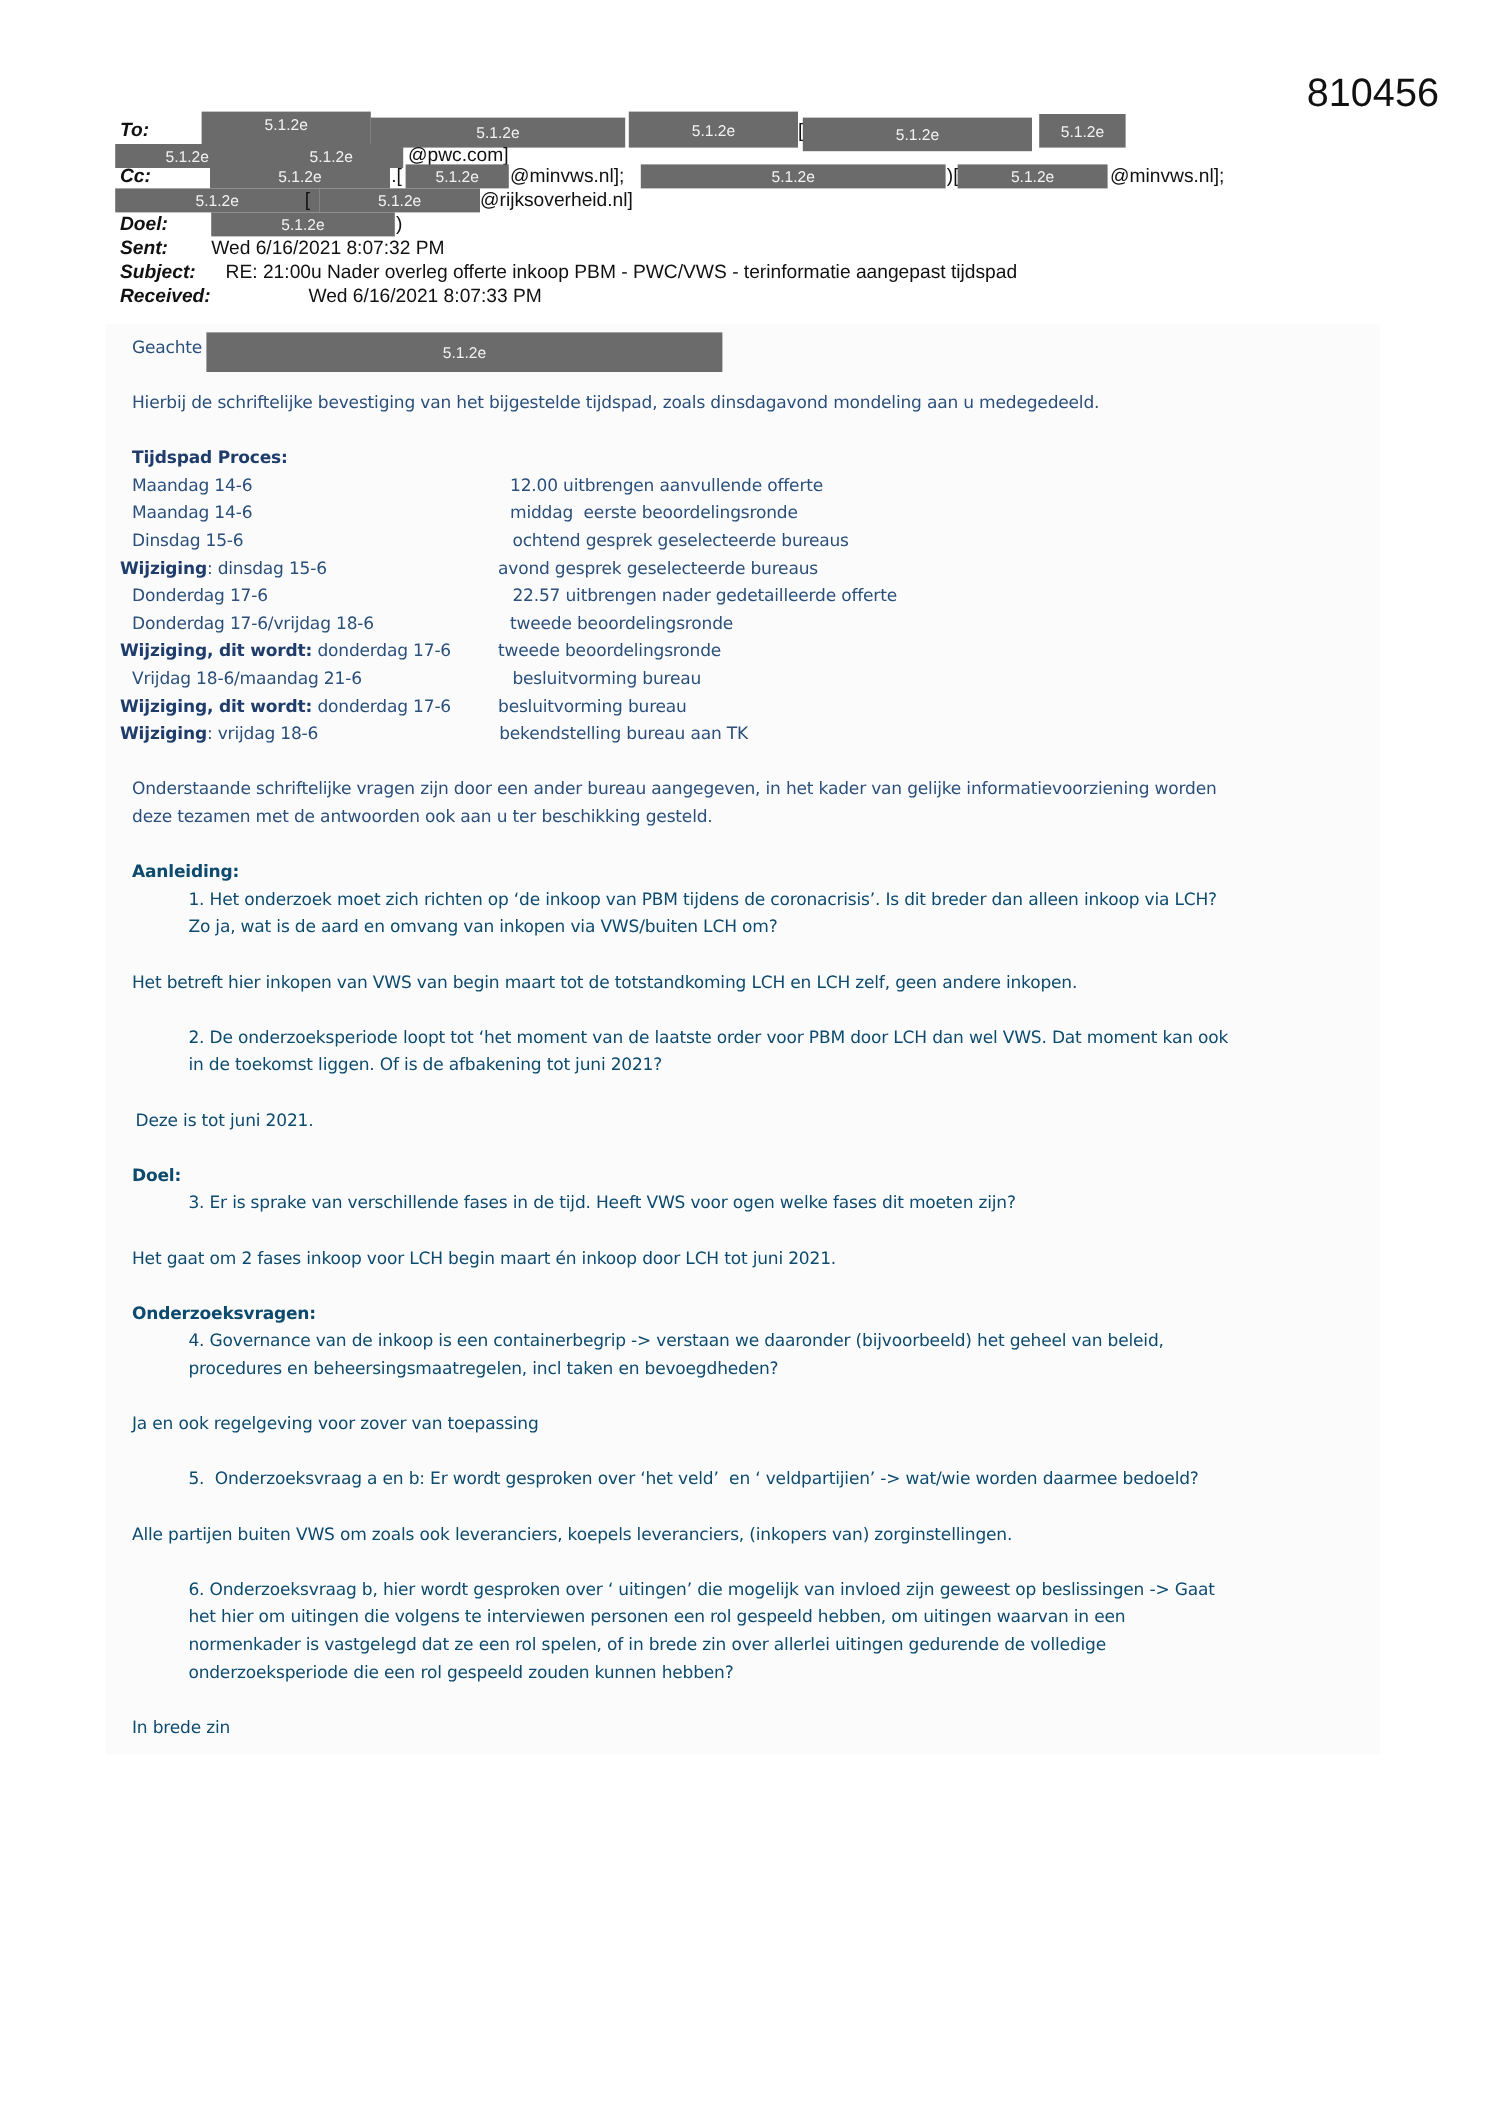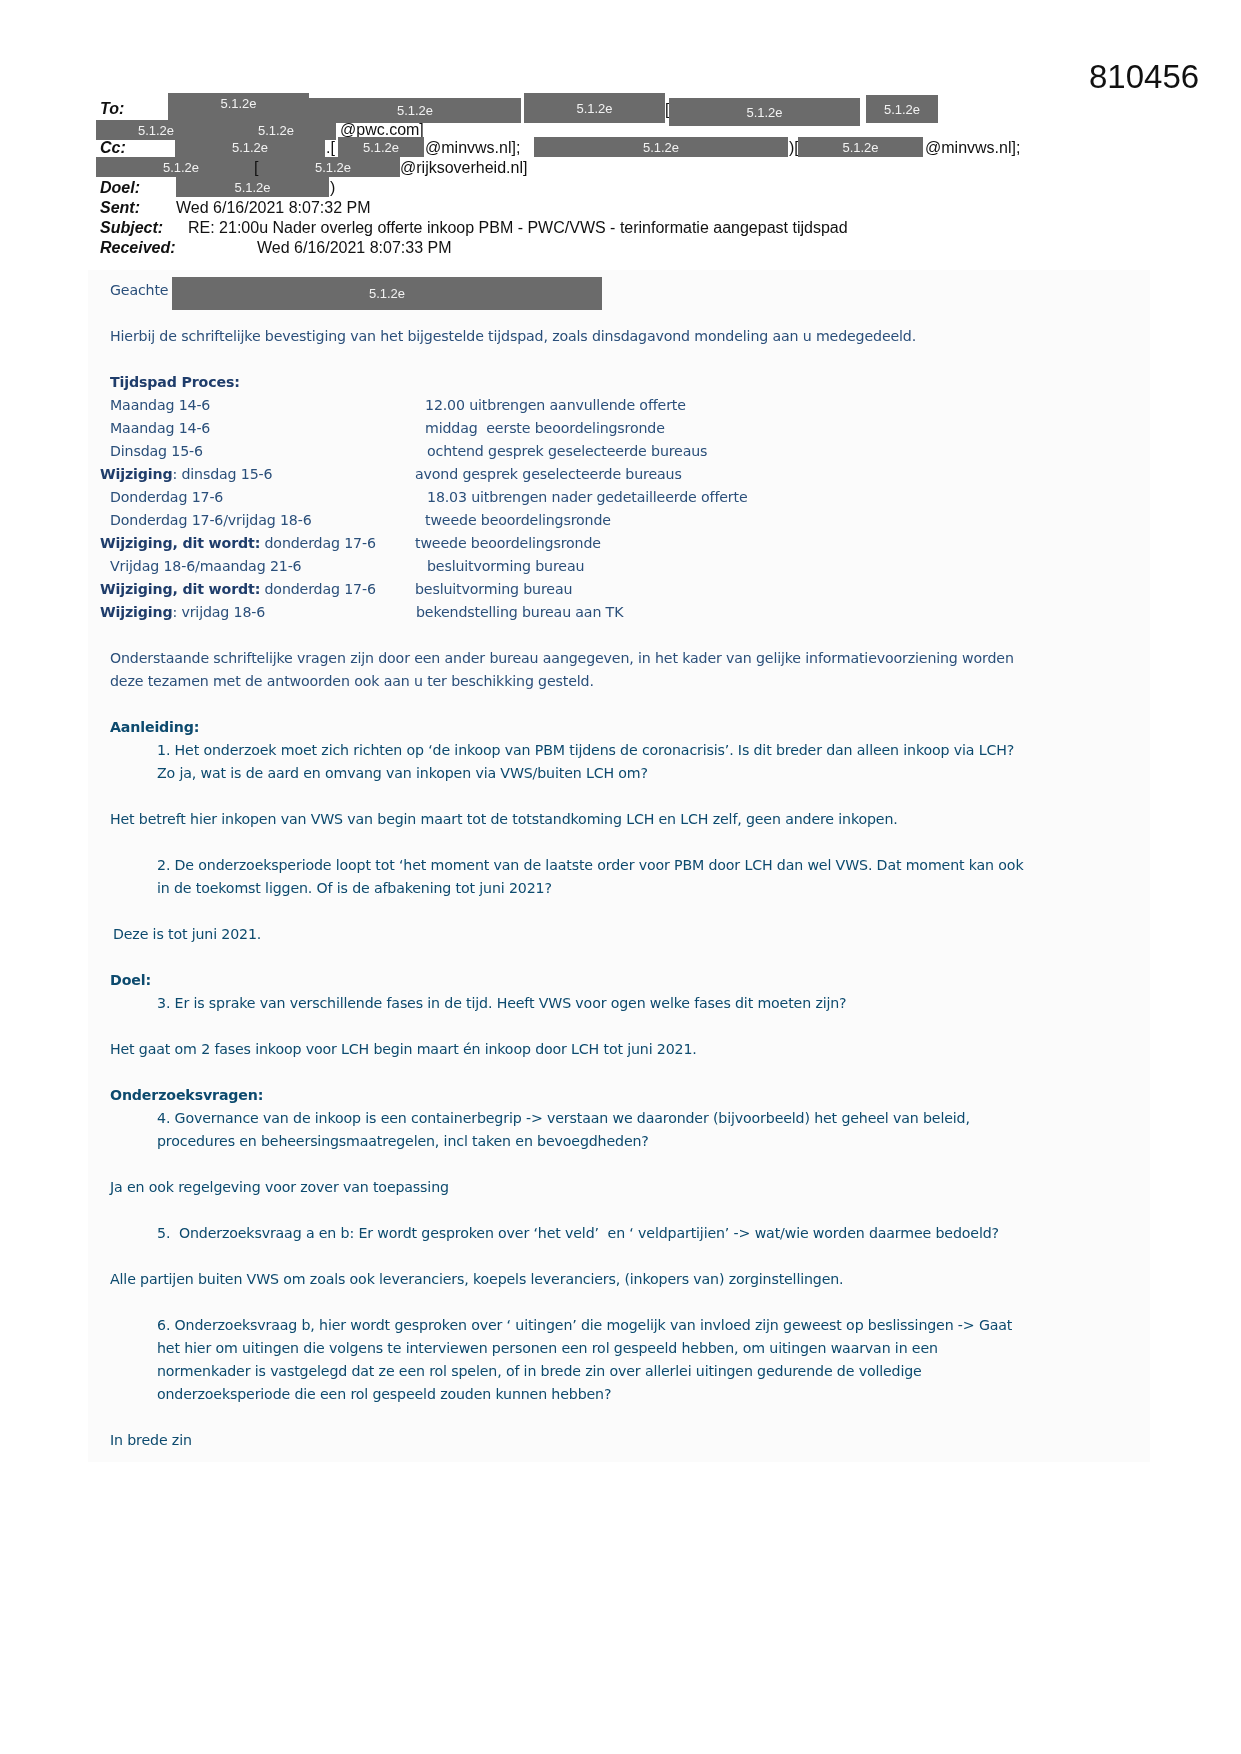--- a/index.html
+++ b/index.html
@@ -99,7 +99,7 @@
   <div class="t blue" style="left:415px;top:464px;">avond gesprek geselecteerde bureaus</div>
 
   <div class="t blue" style="left:110px;top:487px;">Donderdag 17-6</div>
-  <div class="t blue" style="left:427px;top:487px;">18.03 uitbrengen nader gedetailleerde offerte</div>
+  <div class="t blue" style="left:427px;top:487px;">22.57 uitbrengen nader gedetailleerde offerte</div>
 
   <div class="t blue" style="left:110px;top:510px;">Donderdag 17-6/vrijdag 18-6</div>
   <div class="t blue" style="left:425px;top:510px;">tweede beoordelingsronde</div>

